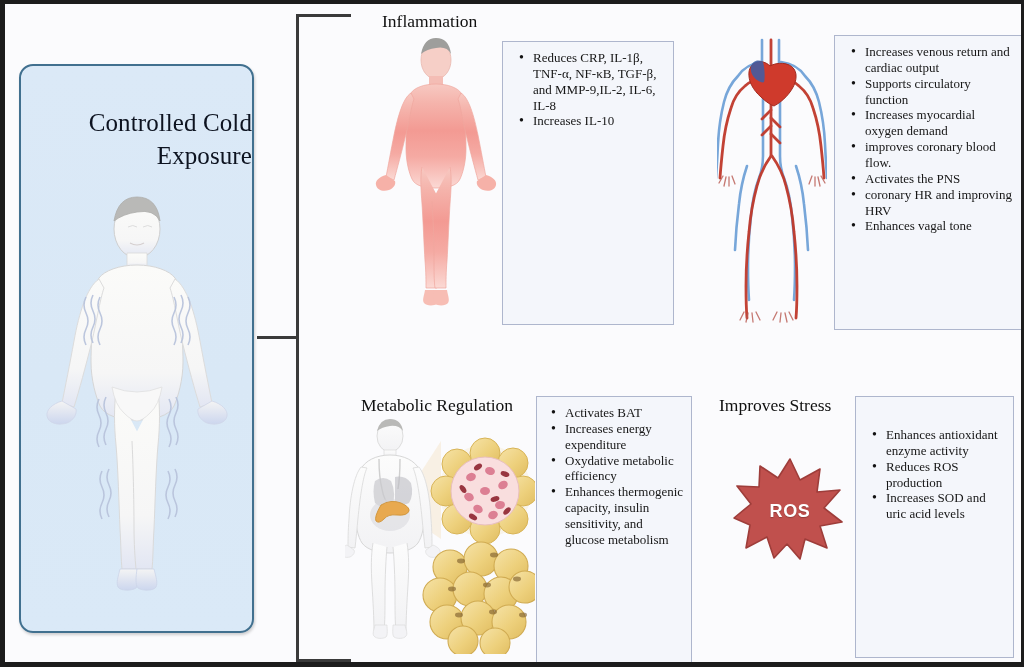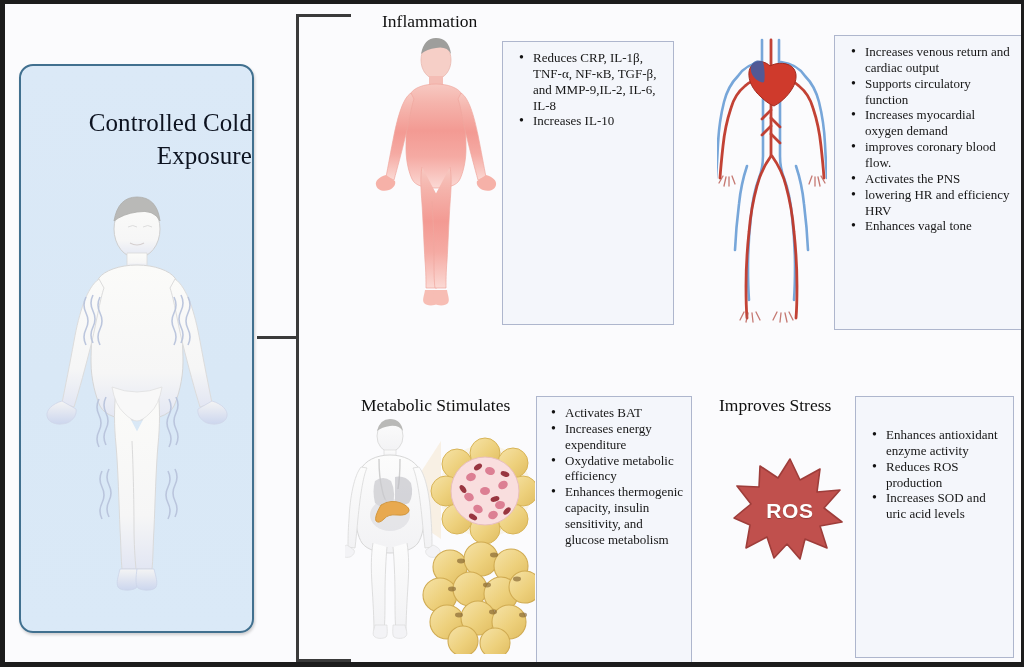--- a/index.html
+++ b/index.html
@@ -372,7 +372,7 @@
         <li>Increases myocardial oxygen demand</li>
         <li>improves coronary blood flow.</li>
         <li>Activates the PNS</li>
-        <li>lowering HR and efficiency HRV</li>
+        <li>coronary HR and improving HRV</li>
         <li>Enhances vagal tone</li>
       </ul>
   </div>

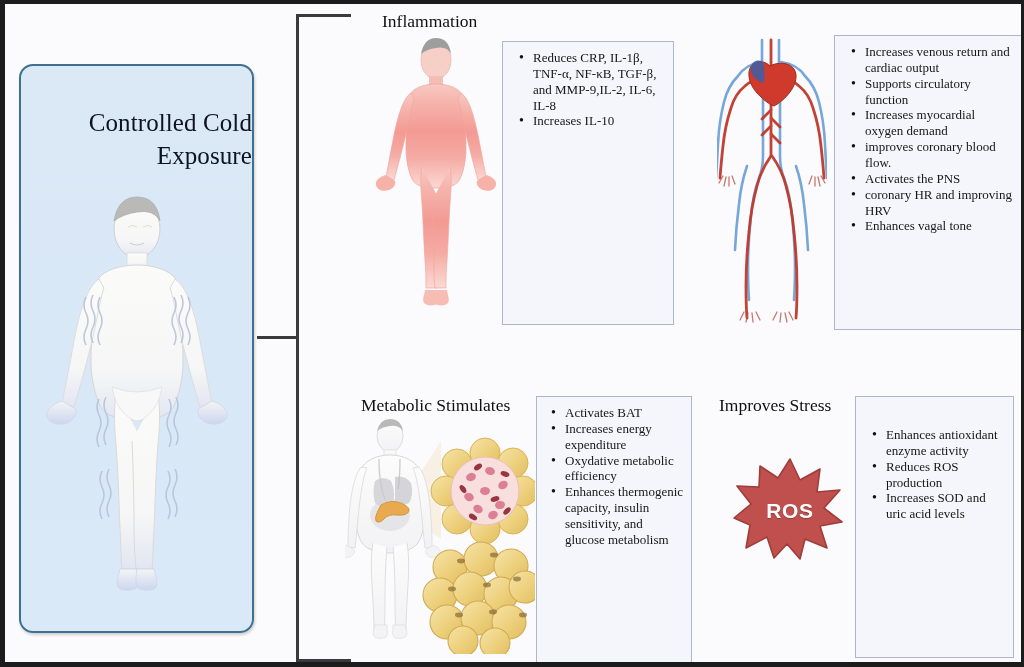--- a/index.html
+++ b/index.html
@@ -183,7 +183,7 @@
   <div class="bracket-line" id="bracket-bot"></div>
 
   <div class="sec-title" id="title-inflammation">Inflammation</div>
-  <div class="sec-title" id="title-metabolic">Metabolic Stimulates</div>
+  <div class="sec-title" id="title-metabolic">Metabolic Regulation</div>
   <div class="sec-title" id="title-oxidative">Improves Stress</div>
 
   <div class="figure" id="fig-inflammation">

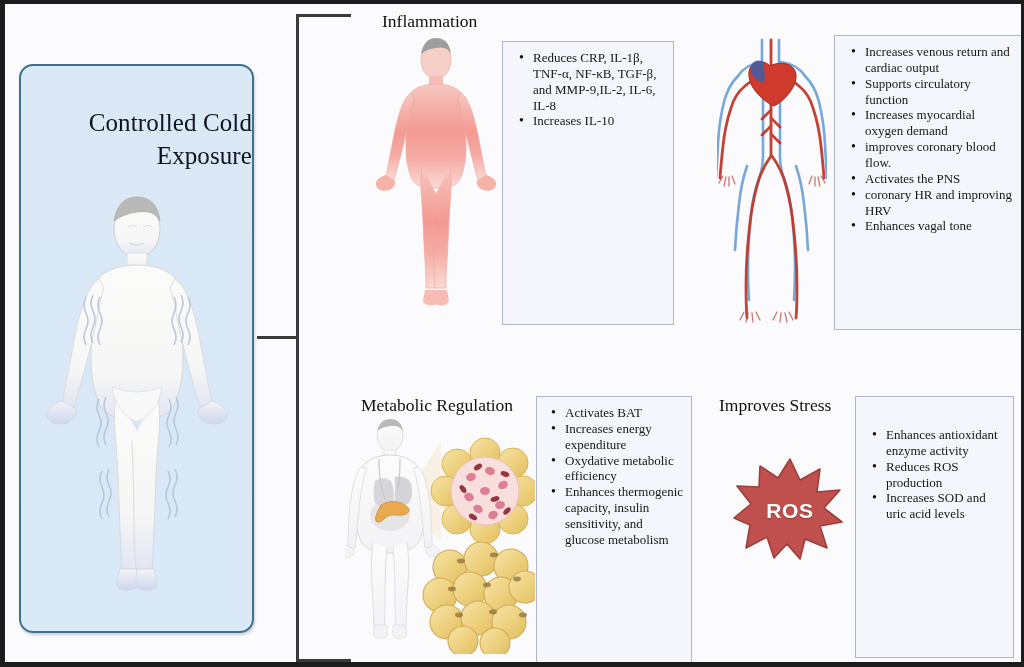--- a/index.html
+++ b/index.html
@@ -105,7 +105,7 @@
     transform:translateY(-50%);
     text-align:center;
     font-family:"Liberation Sans","DejaVu Sans",sans-serif;
-    font-weight:bold;font-size:21px;color:#ffffff;
+    font-weight:bold;font-size:18px;color:#ffffff;
     letter-spacing:.6px;
     pointer-events:none;
     text-shadow:0 1px 1px rgba(0,0,0,.25);

